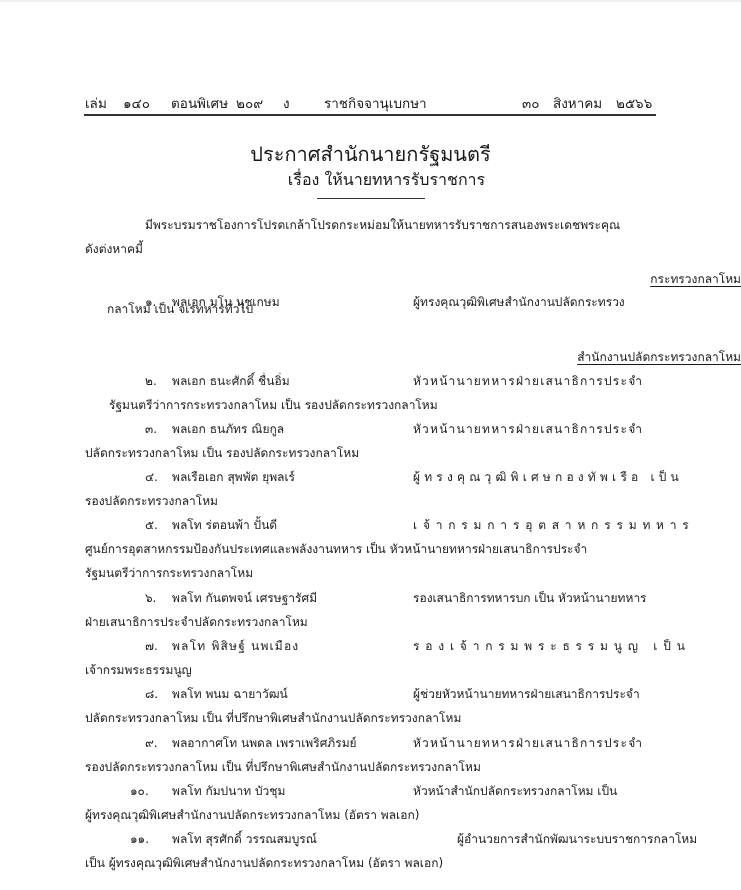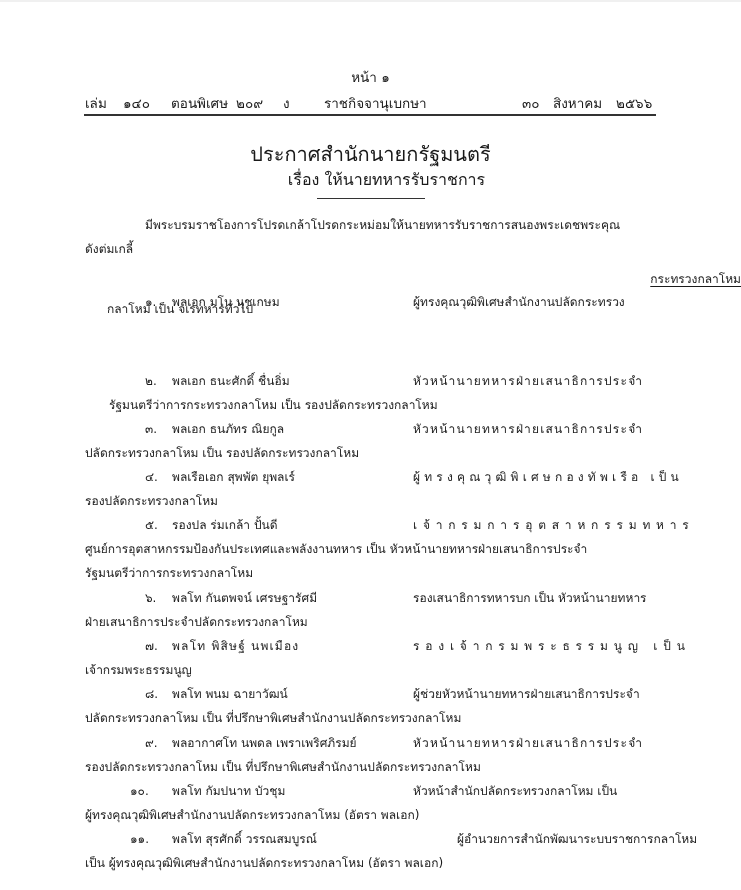--- a/index.html
+++ b/index.html
@@ -72,7 +72,6 @@
 
 <div class="page">
 
-  <div class="abs page-no">หน้า   ๑</div>
 
   <div class="abs hdr-row" style="left:85px;">เล่ม</div>
   <div class="abs hdr-row" style="left:123px;">๑๔๐</div>

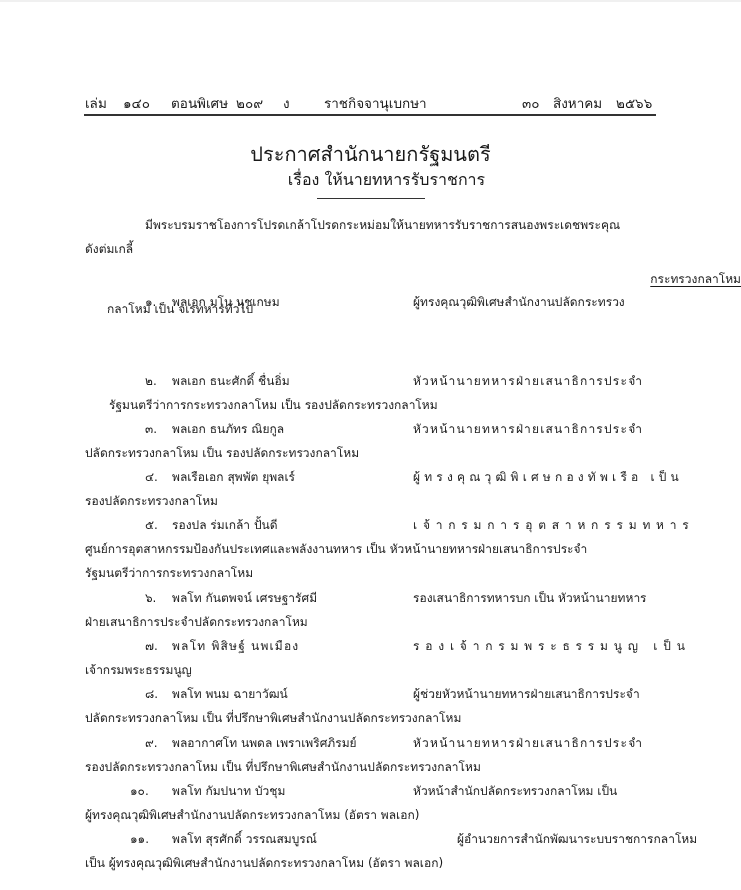--- a/index.html
+++ b/index.html
@@ -89,7 +89,7 @@
   <div class="title-rule"></div>
 
   <div class="abs t" style="left:145px; top:216px;">มีพระบรมราชโองการโปรดเกล้าโปรดกระหม่อมให้นายทหารรับราชการสนองพระเดชพระคุณ</div>
-  <div class="abs t" style="left:85px; top:240px;">ดังต่มเกลี้</div>
+  <div class="abs t" style="left:85px; top:240px;">ดังต่งหาคมี้</div>
 
   <div class="abs t section" style="top:270px;">กระทรวงกลาโหม</div>
 

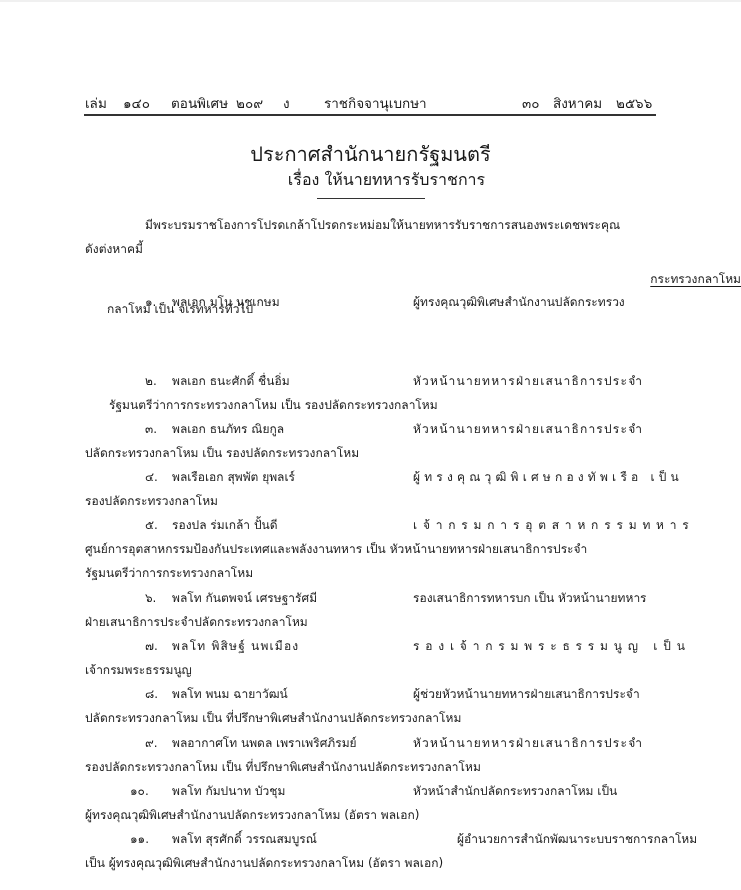--- a/index.html
+++ b/index.html
@@ -100,6 +100,7 @@
     <div class="abs t" style="left:85px; top:300px;margin-left:22px;">กลาโหม  เป็น  จเรทหารทั่วไป</div>
   </div>
 
+  <div class="abs t section" style="top:348px;">สำนักงานปลัดกระทรวงกลาโหม</div>
 
   <div>
     <div class="abs t" style="left:145px; top:372px;">๒.</div>

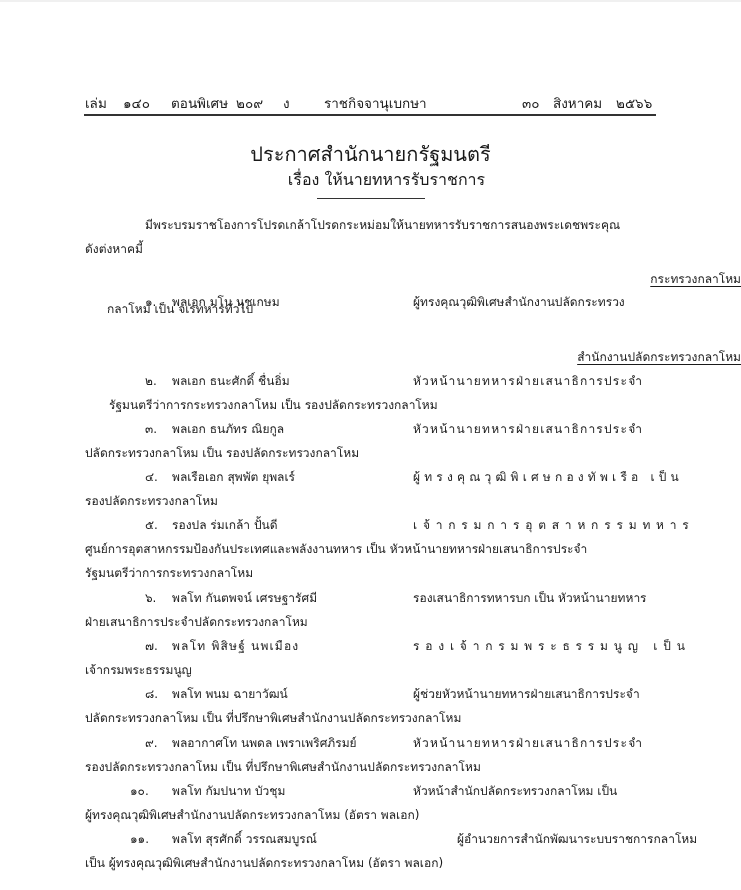--- a/index.html
+++ b/index.html
@@ -125,7 +125,7 @@
 
   <div>
     <div class="abs t" style="left:145px; top:516px;">๕.</div>
-    <div class="abs t" style="left:172px; top:516px;">รองปล ร่มเกล้า  ปั้นดี</div>
+    <div class="abs t" style="left:172px; top:516px;">พลโท ร่ตอนพ้า  ปั้นดี</div>
     <div class="abs t spaced" style="left:413px; top:516px;">เจ้ากรมการอุตสาหกรรมทหาร</div>
     <div class="abs t" style="left:85px; top:540px;">ศูนย์การอุตสาหกรรมป้องกันประเทศและพลังงานทหาร  เป็น  หัวหน้านายทหารฝ่ายเสนาธิการประจำ</div>
     <div class="abs t" style="left:85px; top:564px;">รัฐมนตรีว่าการกระทรวงกลาโหม</div>

